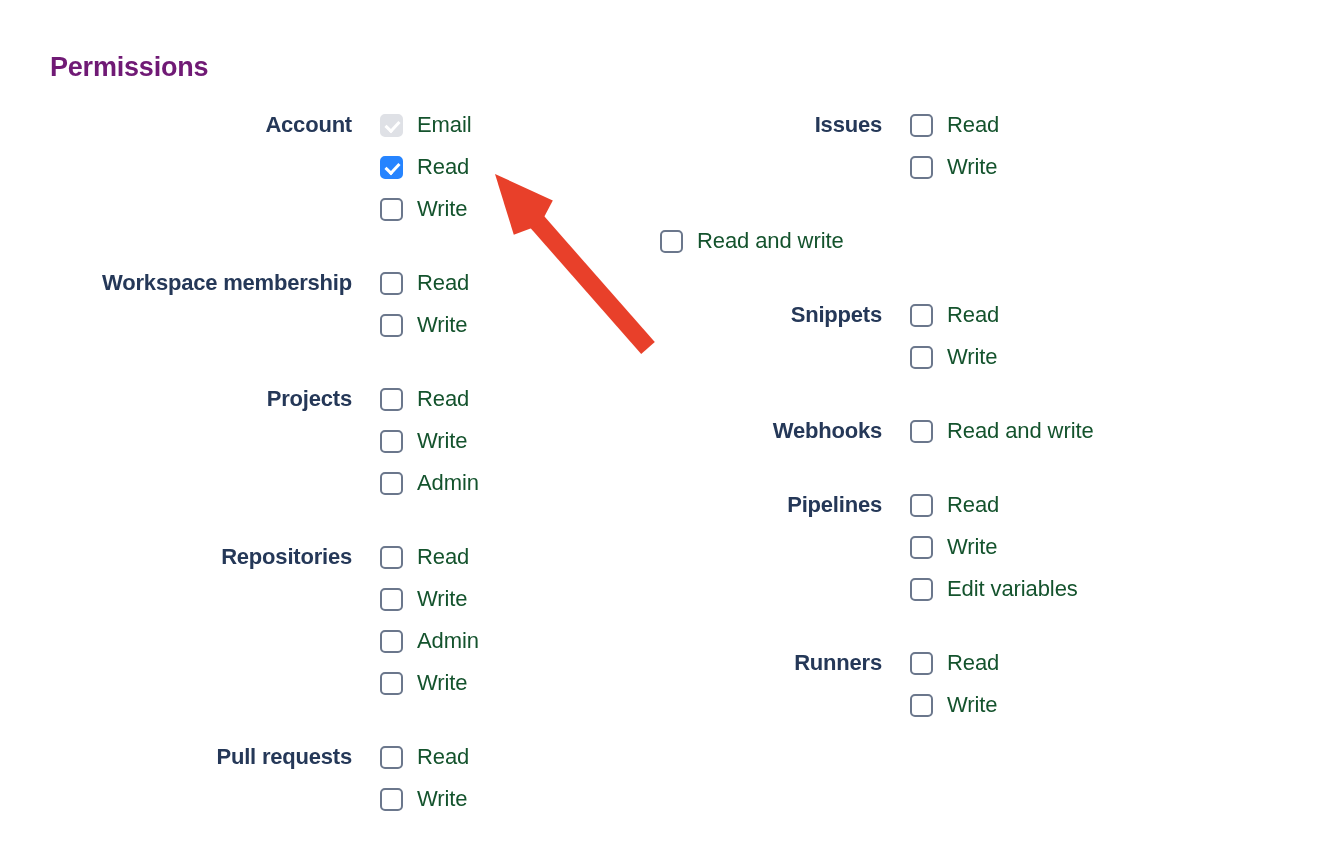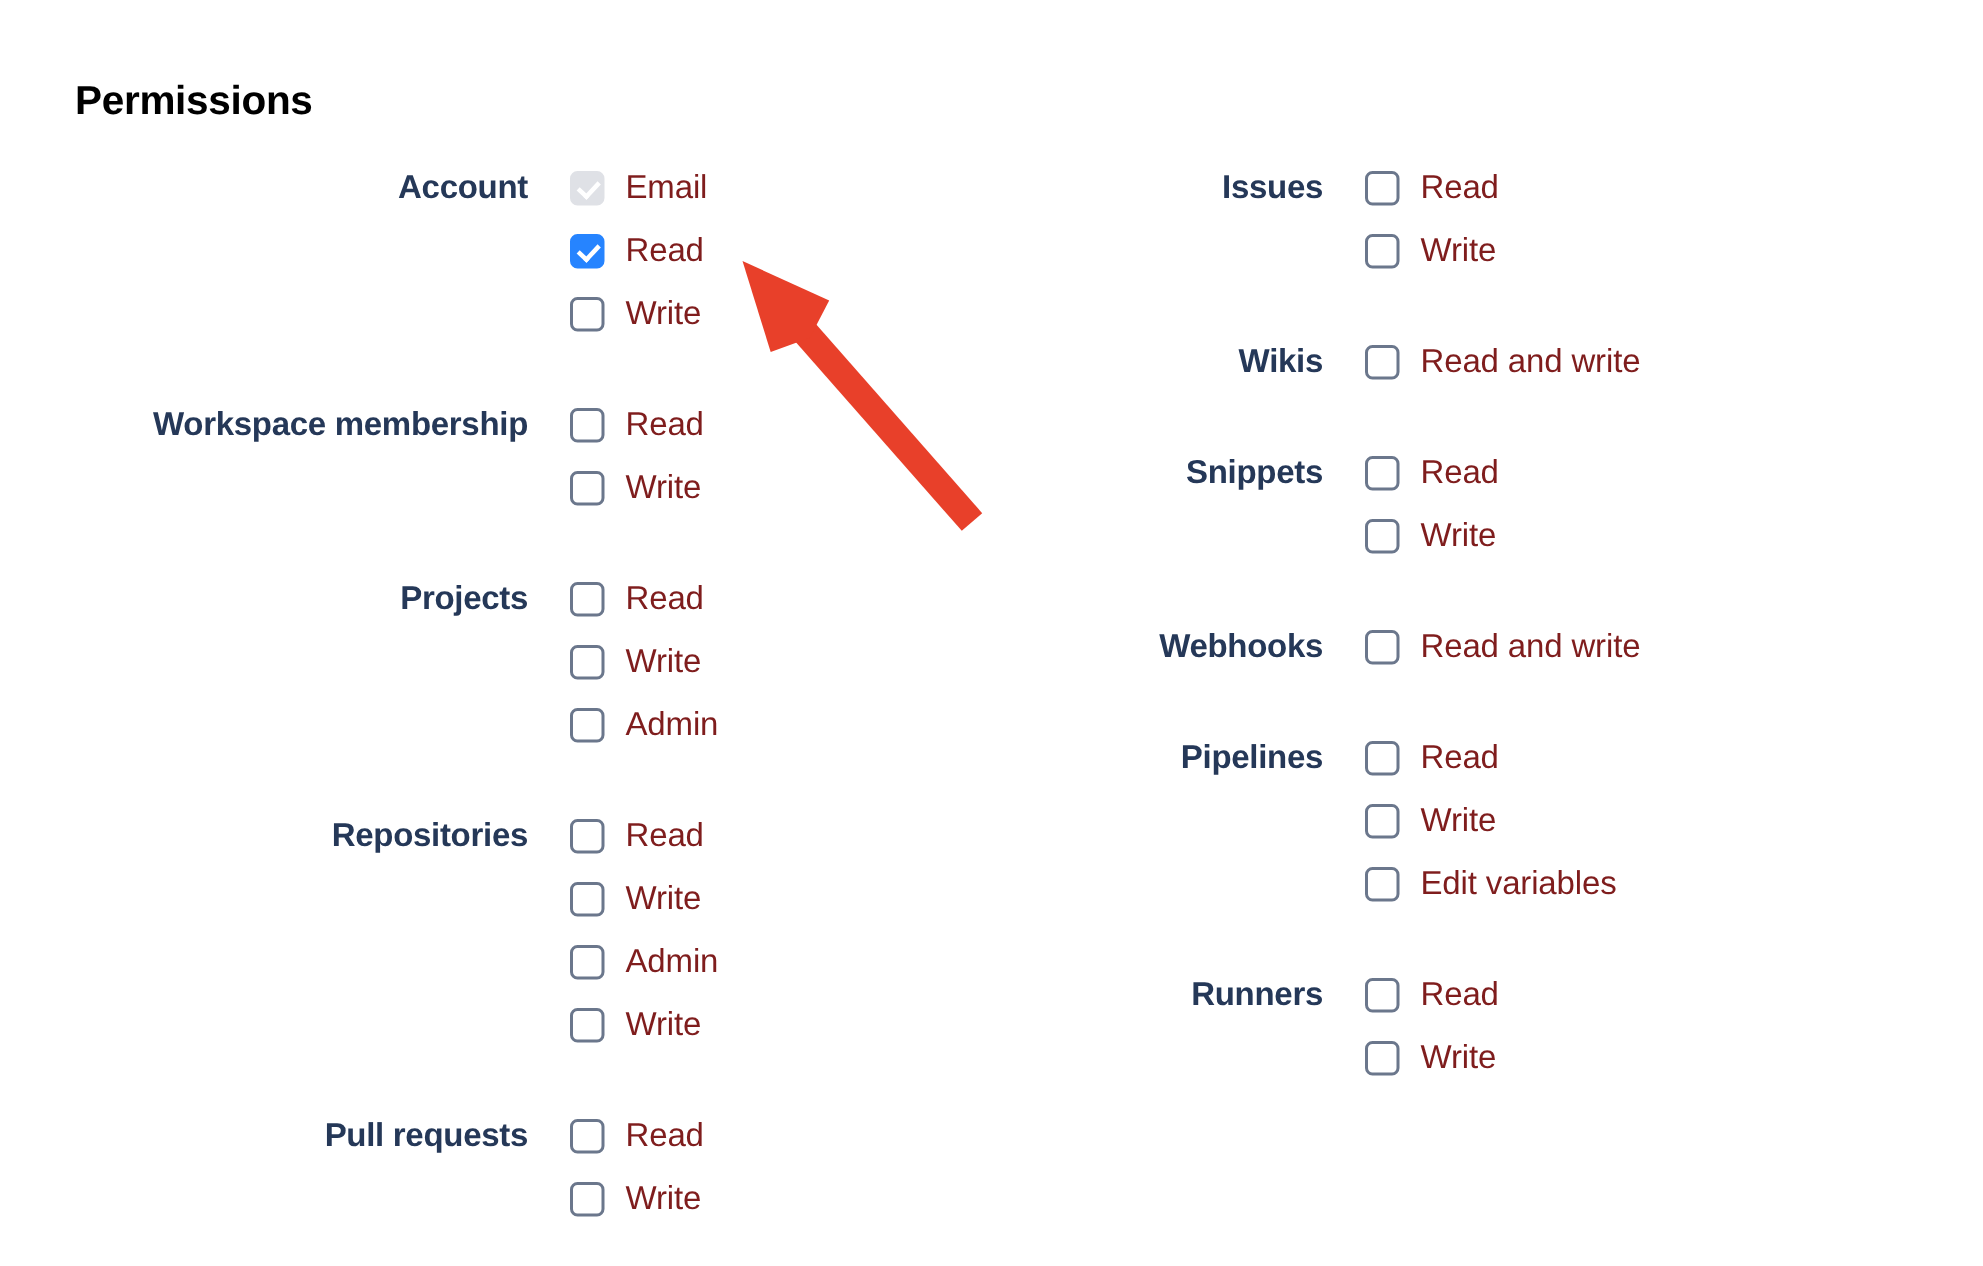--- a/index.html
+++ b/index.html
@@ -22,7 +22,7 @@
     top: 50px;
     font-size: 27px;
     font-weight: bold;
-    color: #000000;
+    color: #701a75;
     letter-spacing: -0.2px;
     line-height: 34px;
   }

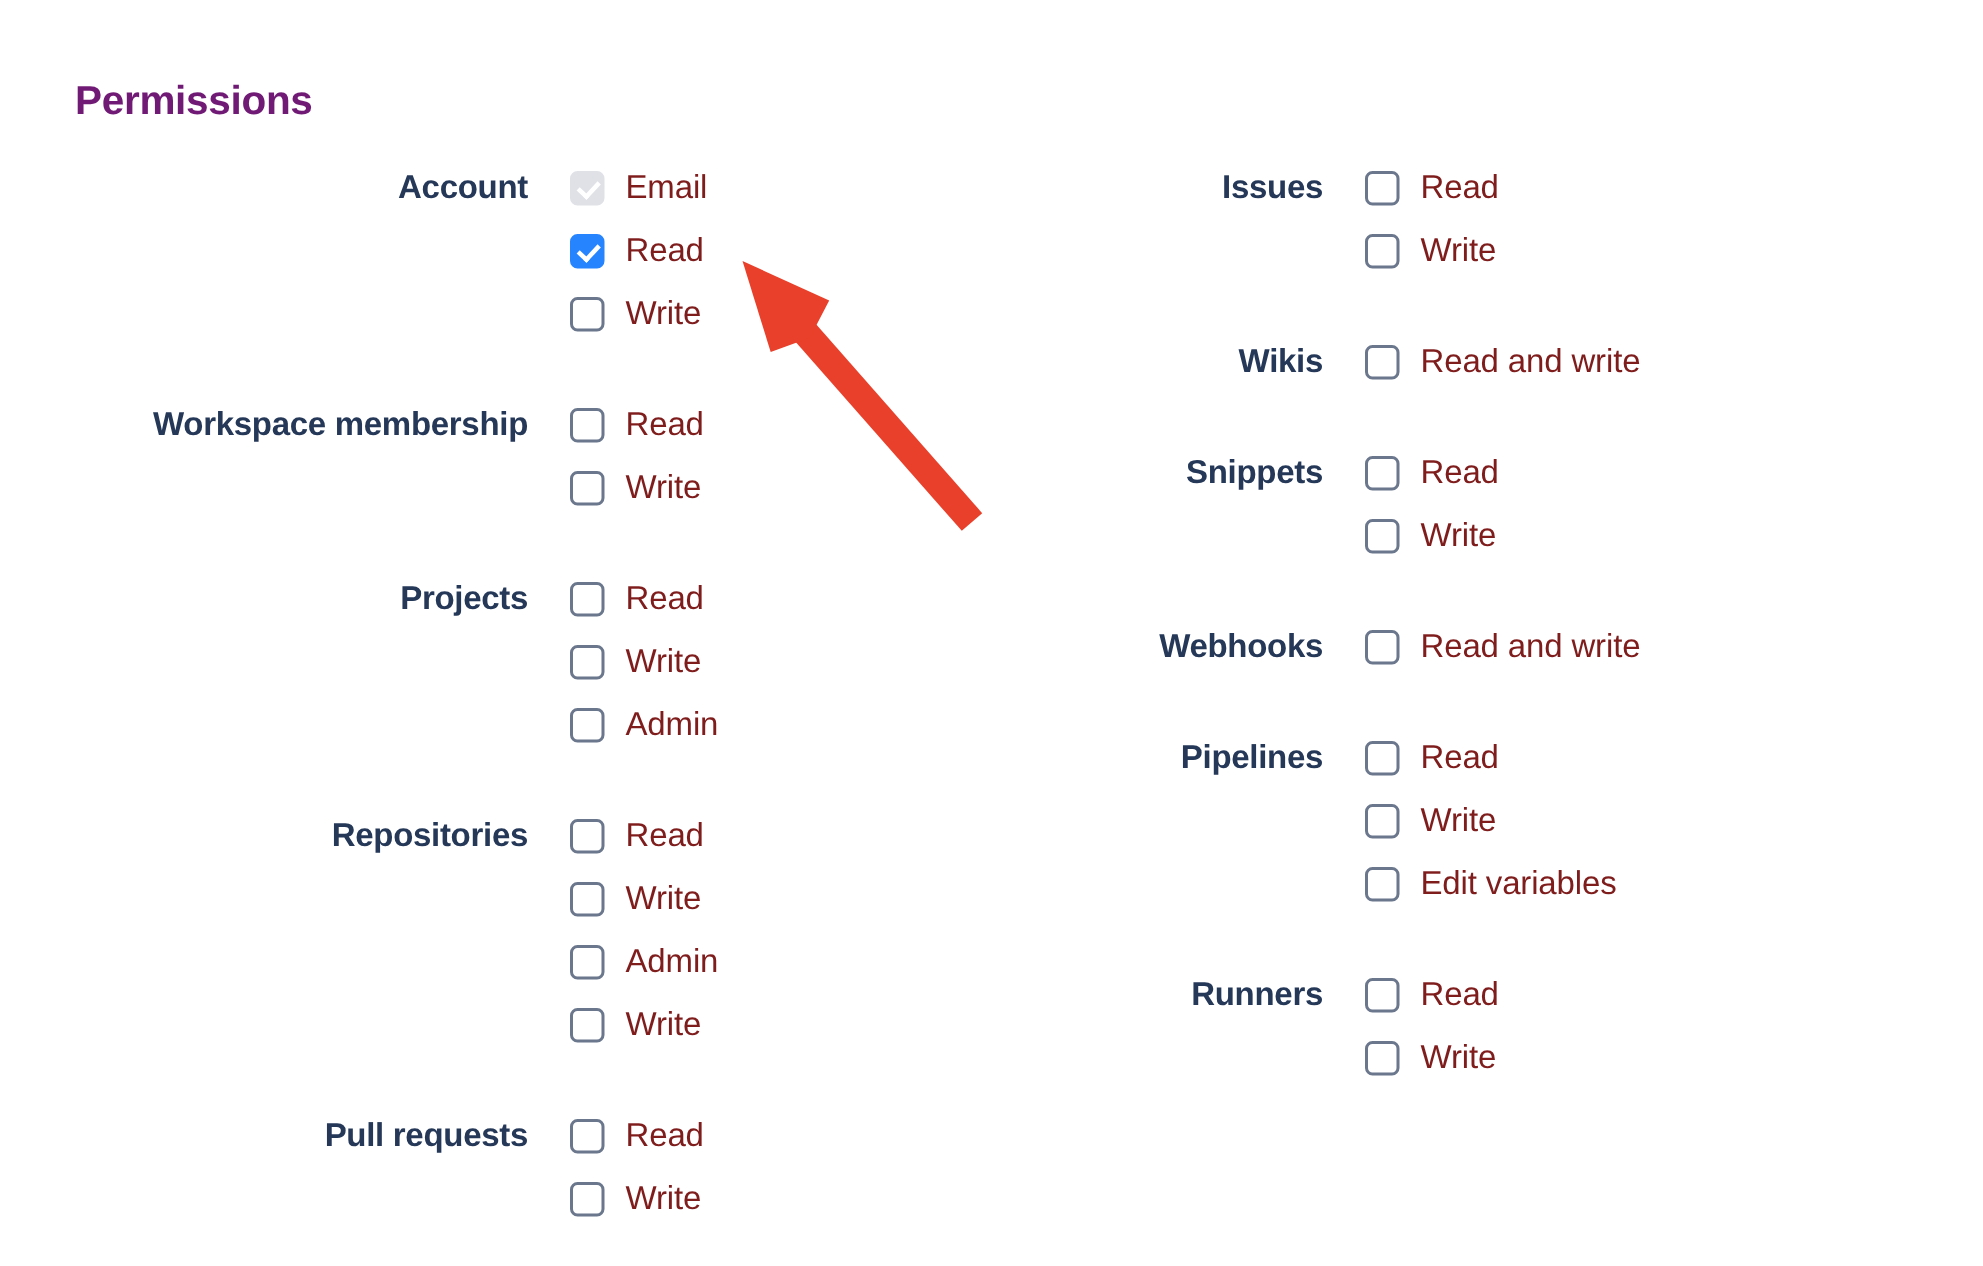--- a/index.html
+++ b/index.html
@@ -109,7 +109,7 @@
 
   .option-label {
     font-size: 22px;
-    color: #7f1d1d;
+    color: #14532d;
     line-height: 42px;
     padding-left: 14px;
     white-space: nowrap;

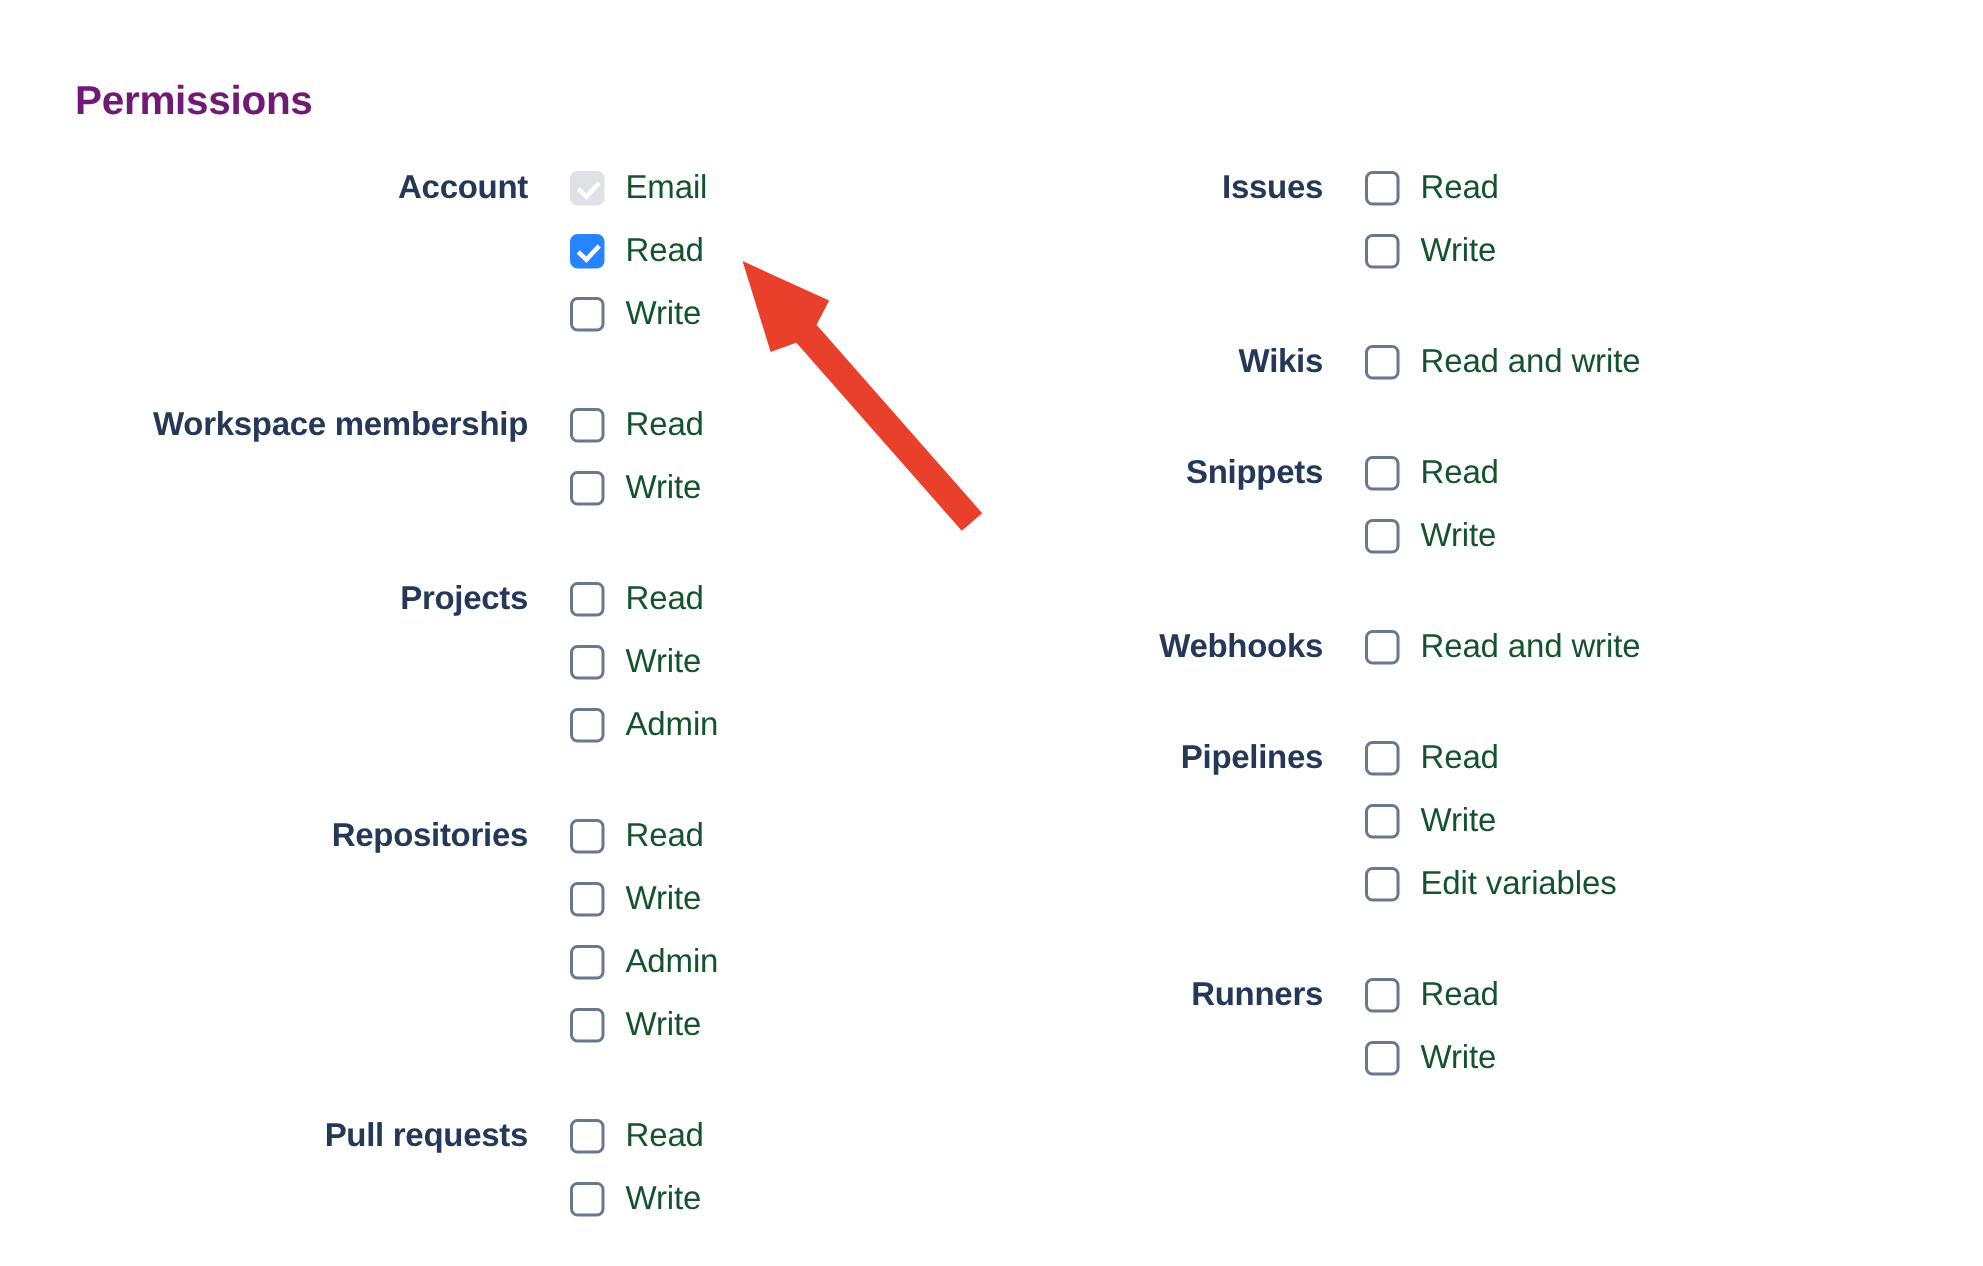--- a/index.html
+++ b/index.html
@@ -229,7 +229,6 @@
         </div>
       </div>
       <div class="group">
-        <div class="group-label">Wikis</div>
         <div class="options">
           <label class="option">
             <span class="cbox"></span>

